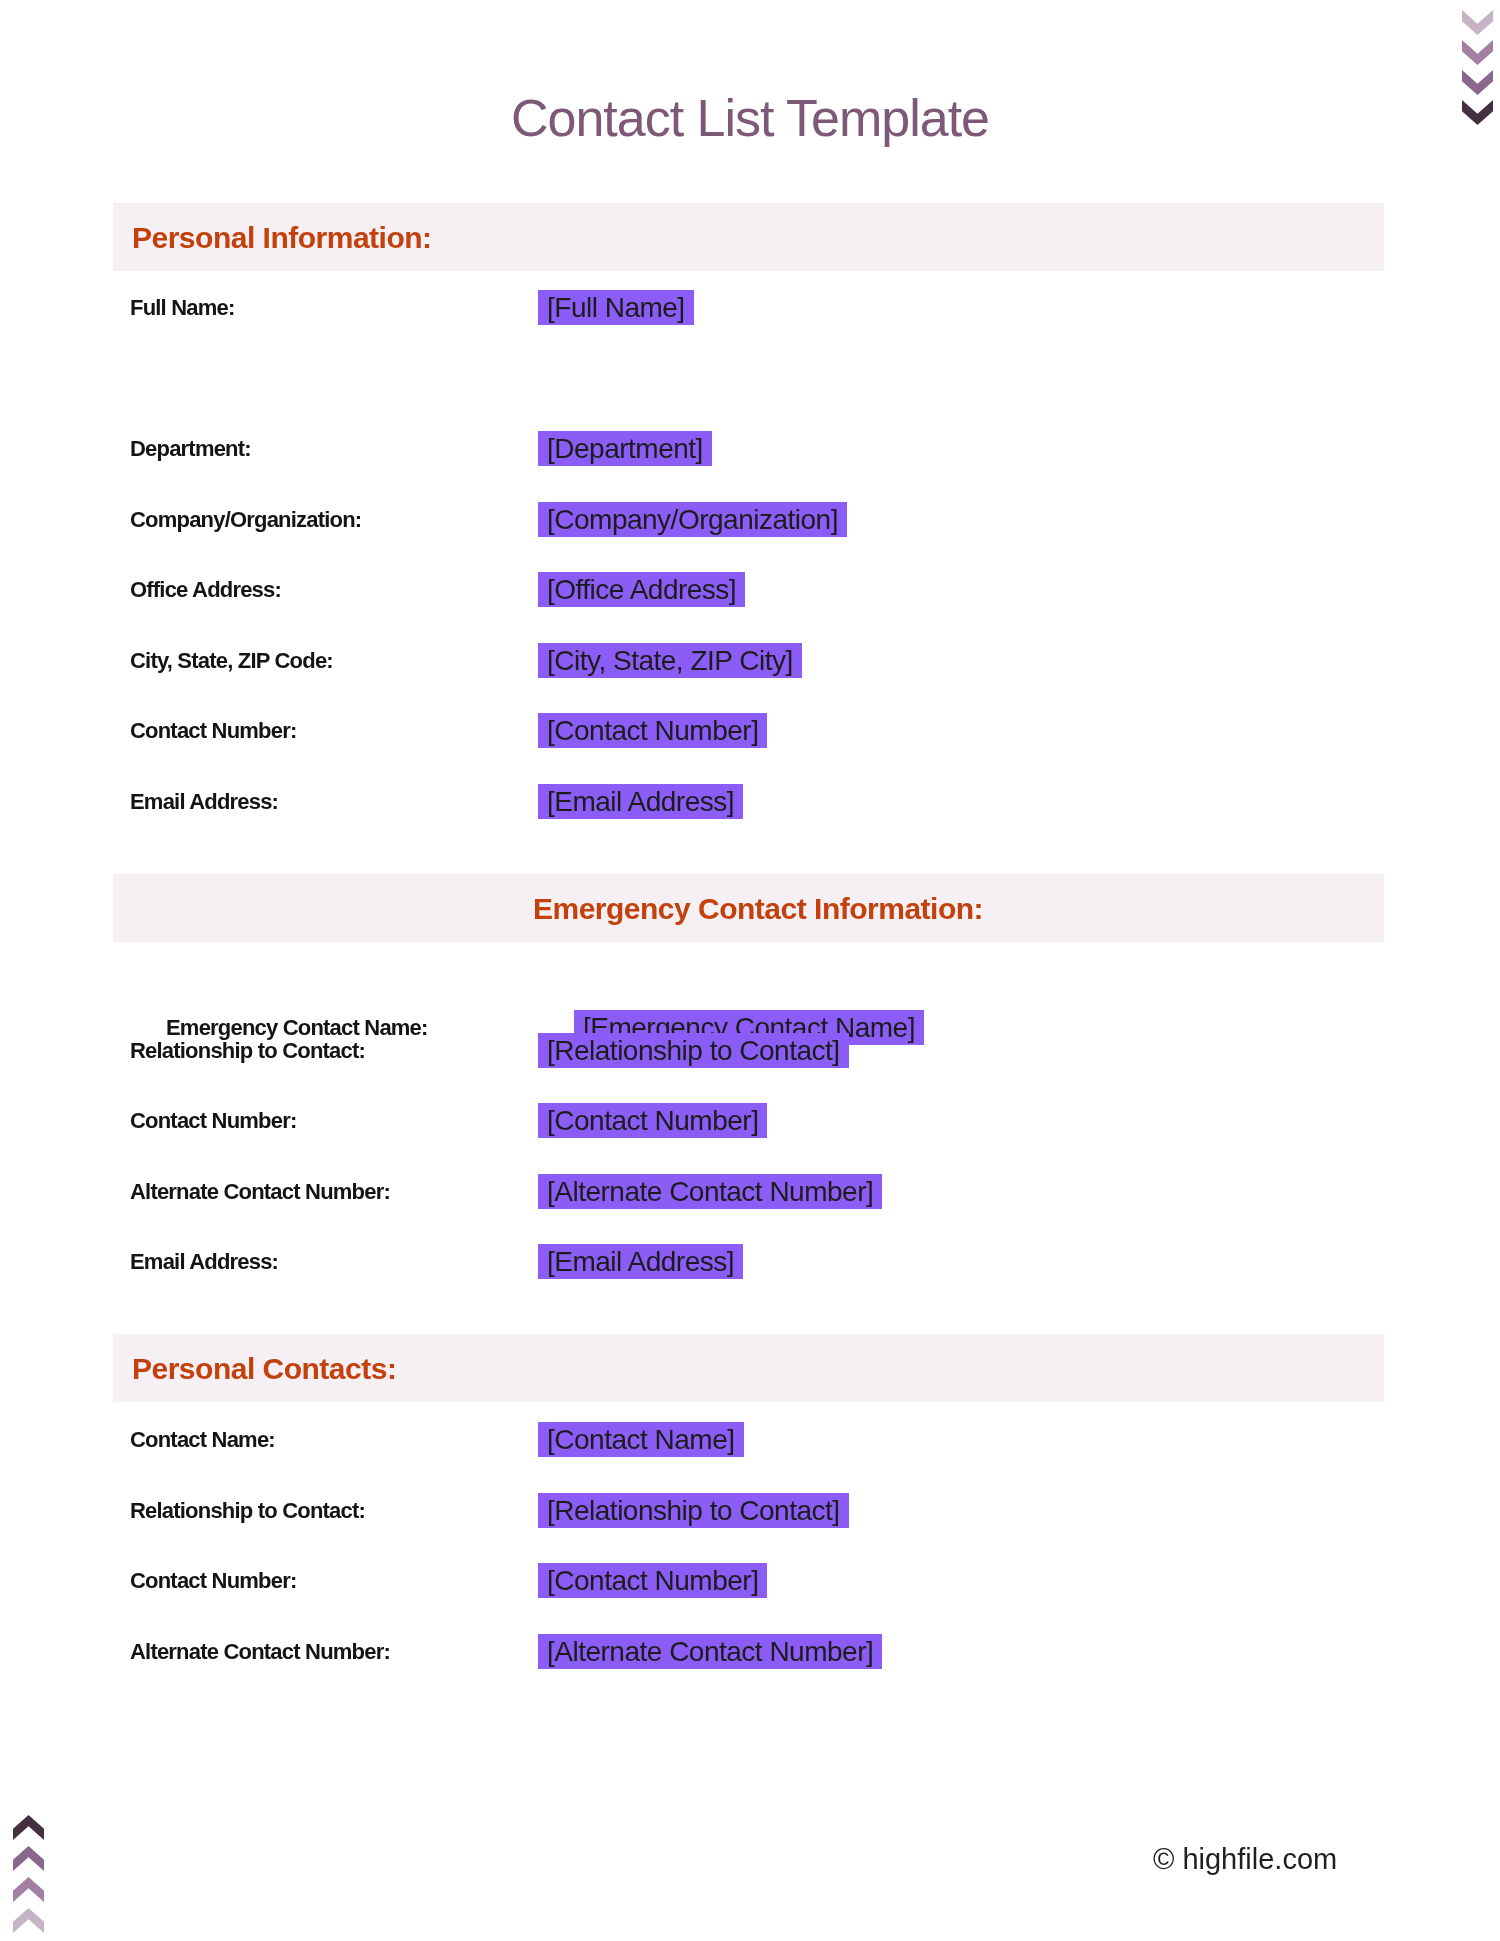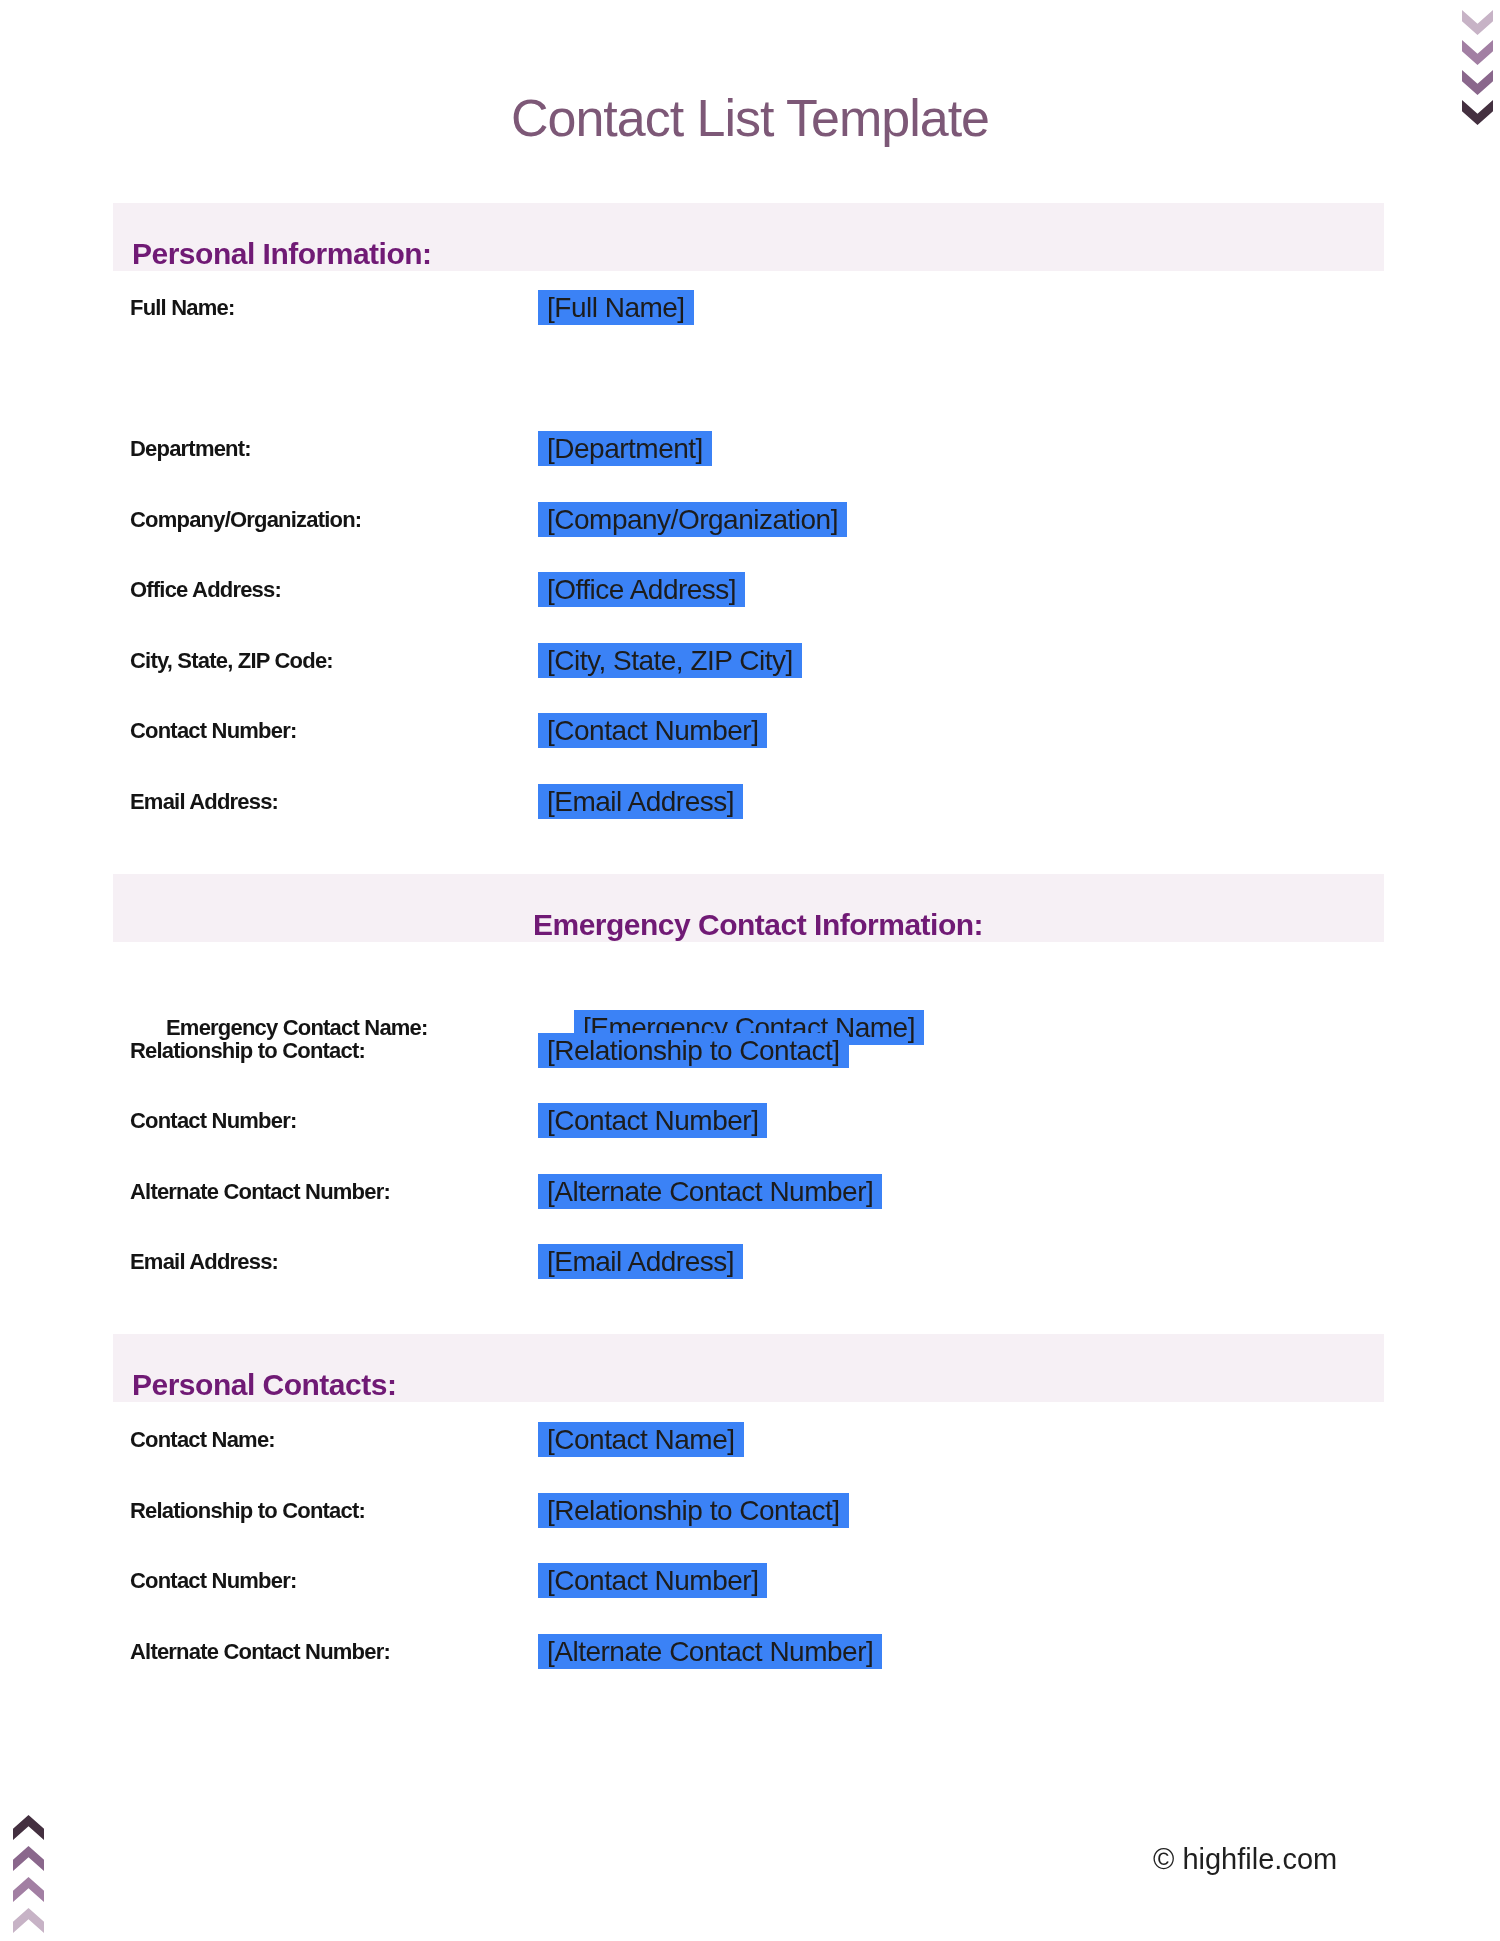--- a/index.html
+++ b/index.html
@@ -36,11 +36,11 @@
     background:#f6f0f5;
   }
   .band h2{
-    margin:0;padding:16px 0 0 19px;
+    margin:0;padding:0 0 0 19px;
     line-height:70px;
     font-size:30px;font-weight:bold;
     letter-spacing:-0.5px;
-    color:#701a75;
+    color:#c2410c;
   }
   
   .row{position:absolute;left:0;height:35px;width:1500px;}

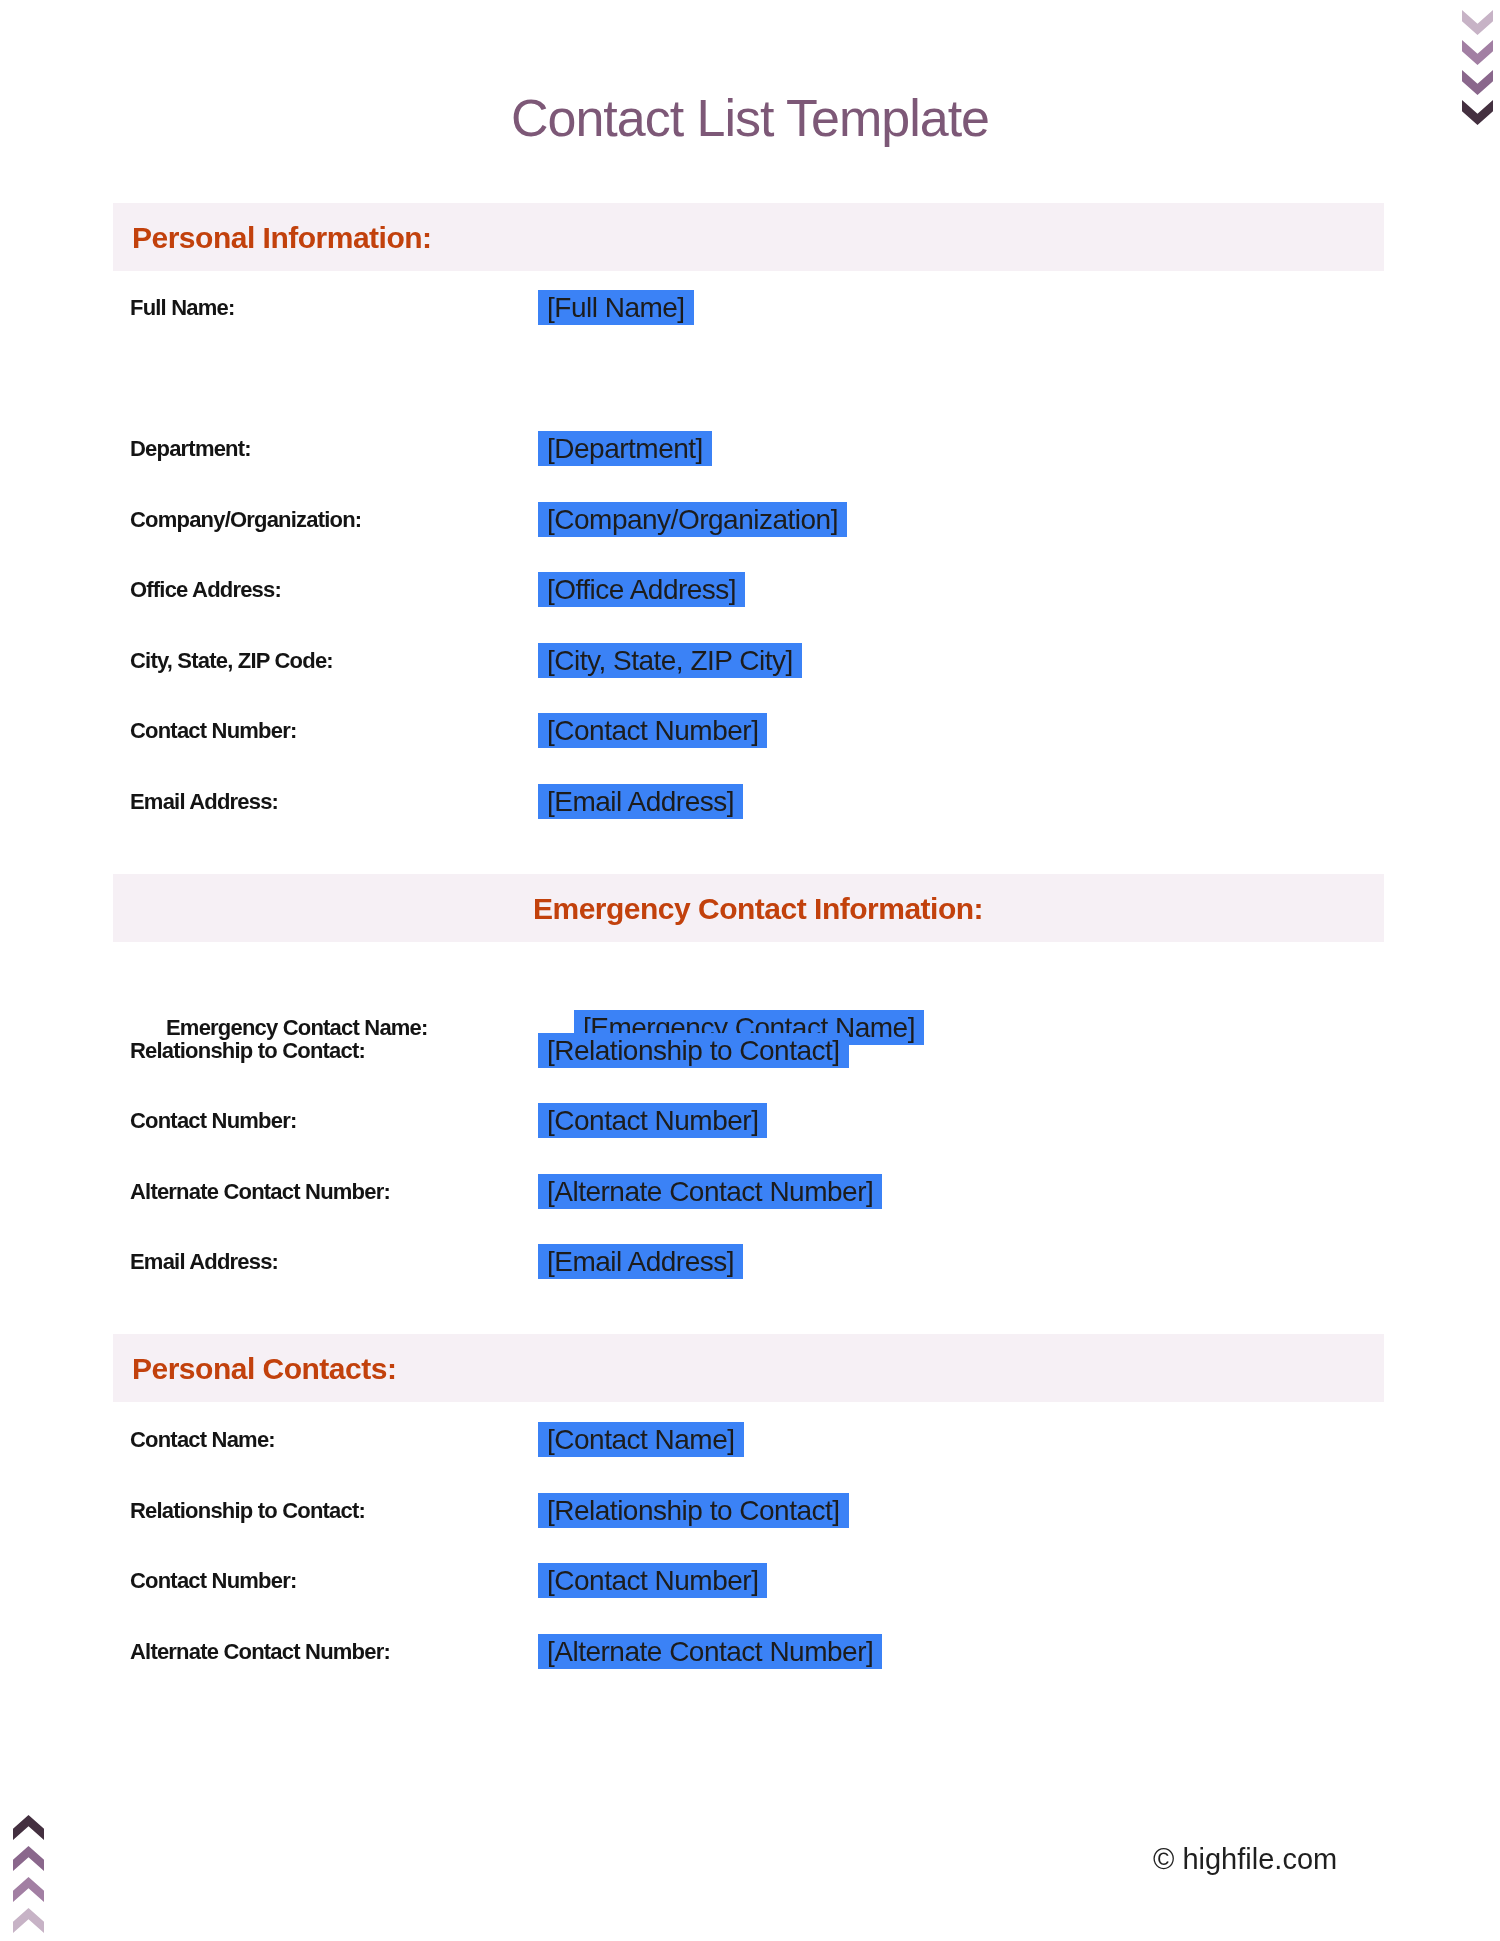--- a/index.html
+++ b/index.html
@@ -54,7 +54,7 @@
     position:absolute;left:538px;top:0;
     line-height:35px;font-size:28px;
     letter-spacing:-0.5px;
-    color:#1c1c1c;background:#3b82f6;
+    color:#1c1c1c;background:#8b5cf6;
     padding:0 9px;white-space:nowrap;
   }
   .footer{

